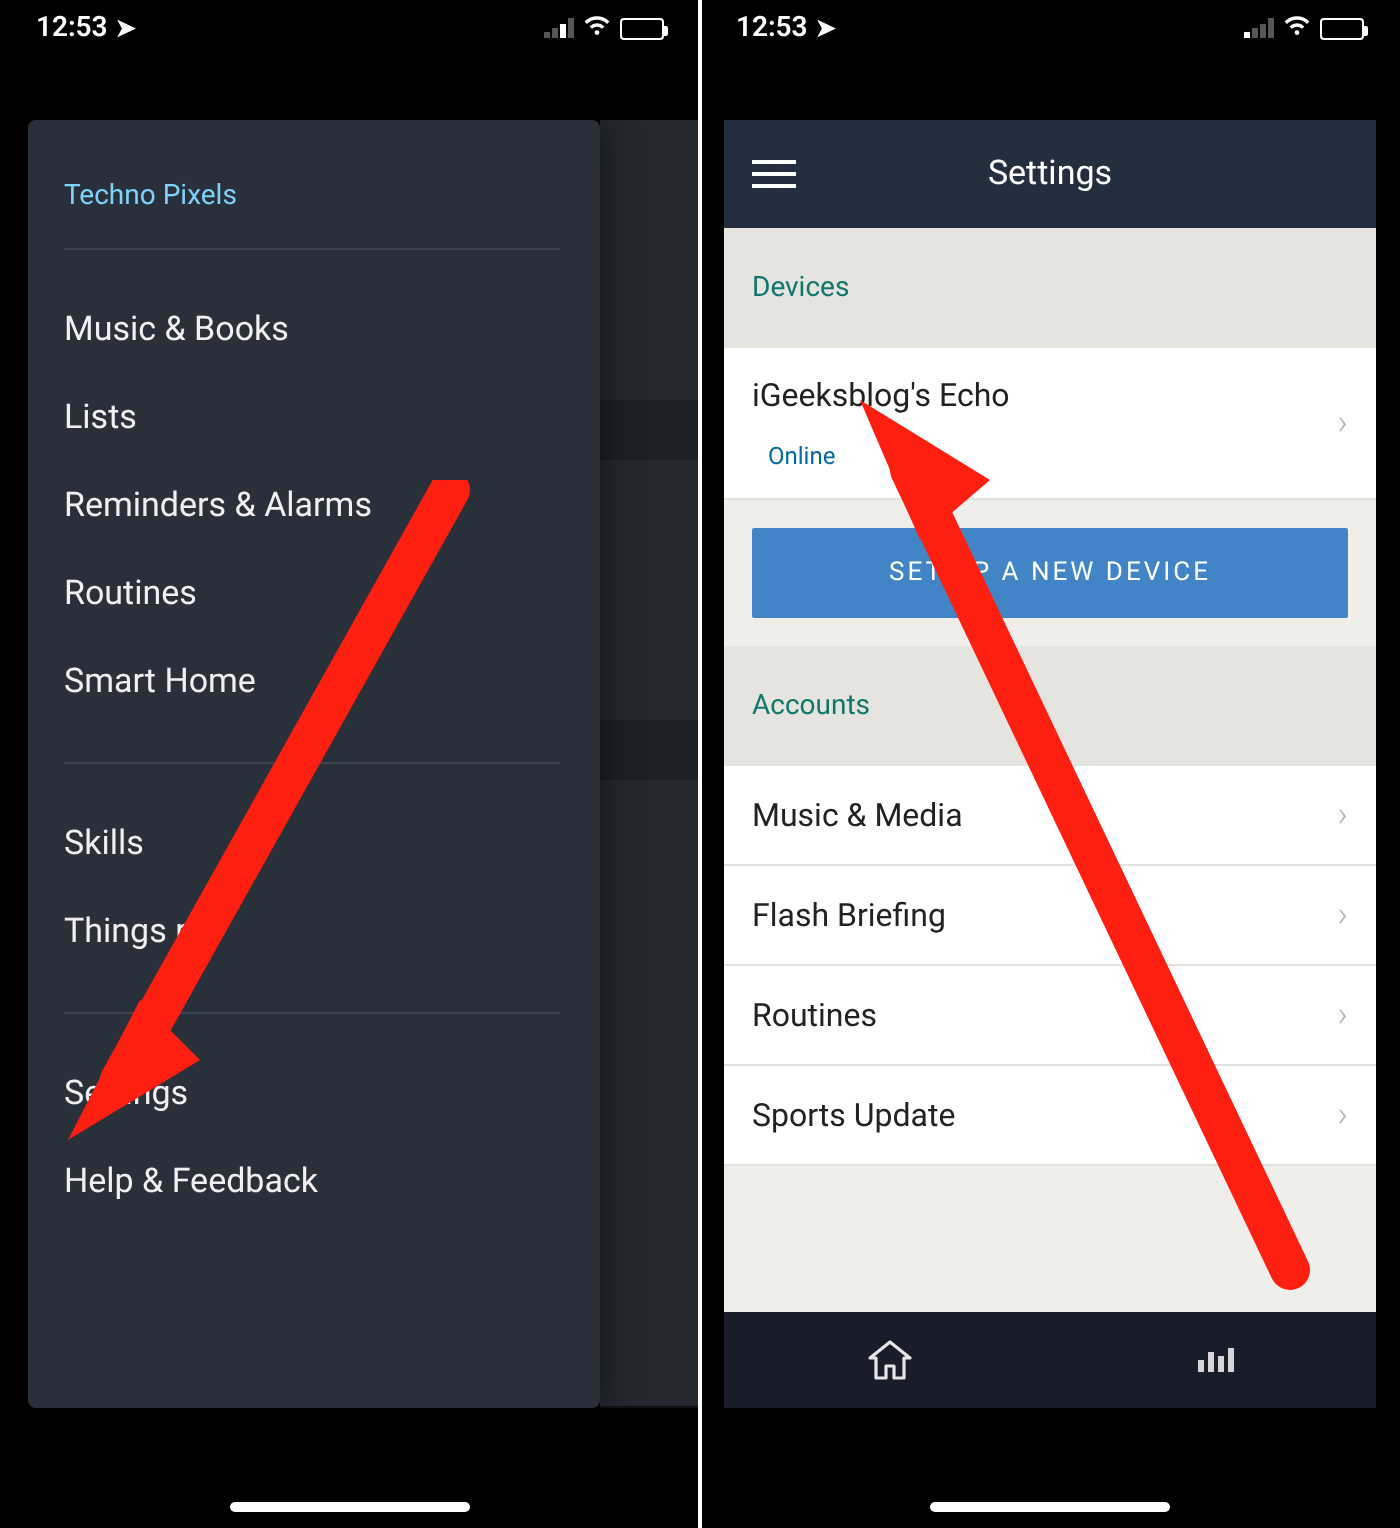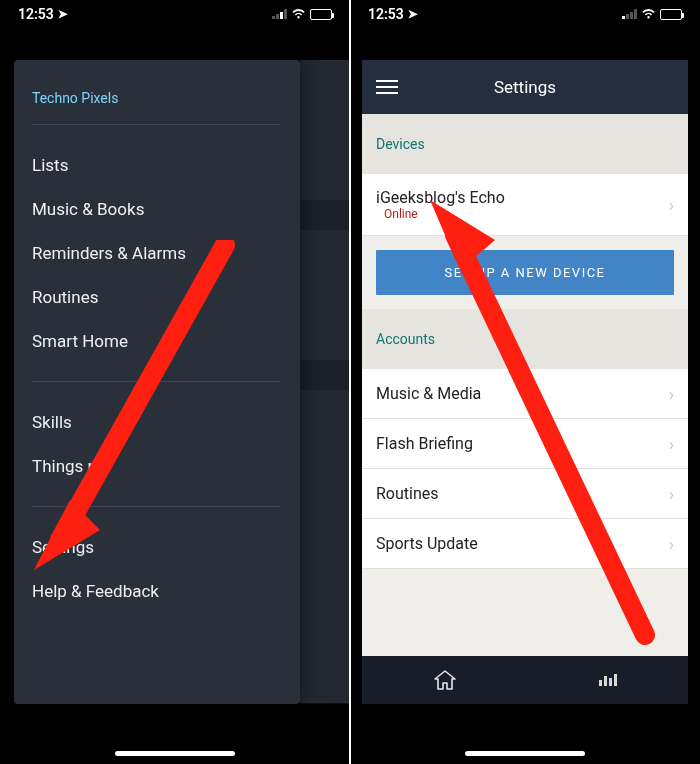--- a/index.html
+++ b/index.html
@@ -276,8 +276,8 @@
       <hr class="hr-thin">
 
       <div class="menu-group">
+        <div class="menu-item">Music &amp; Books</div>
         <div class="menu-item">Lists</div>
-        <div class="menu-item">Music &amp; Books</div>
         <div class="menu-item">Reminders &amp; Alarms</div>
         <div class="menu-item">Routines</div>
         <div class="menu-item">Smart Home</div>

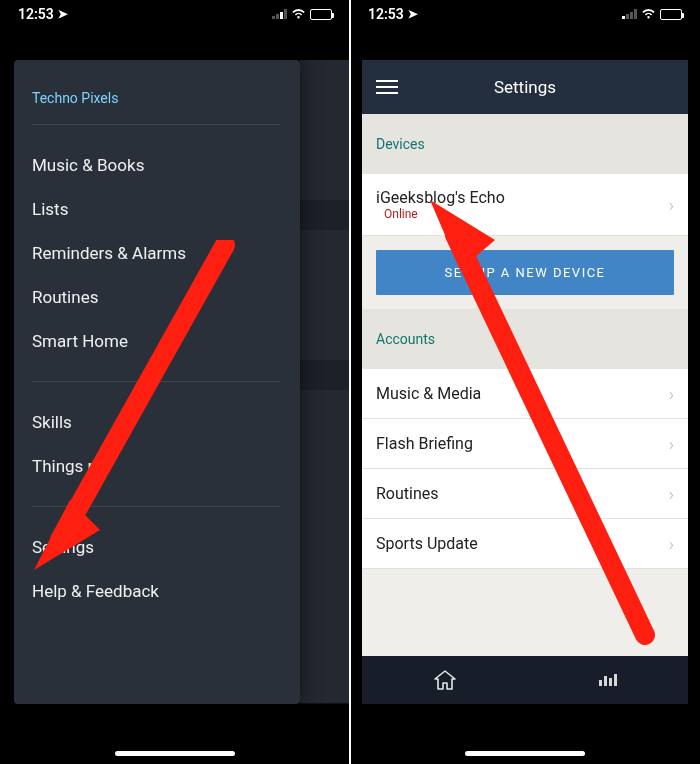--- a/index.html
+++ b/index.html
@@ -185,9 +185,9 @@
     font-size:16px;
   }
   .row-sub {
-    color:#b91c1c;
+    color:#0369a1;
     font-size:12px;
-    margin-top:0;
+    margin-top:14px;
     margin-left:8px;
   }
   .chev {

